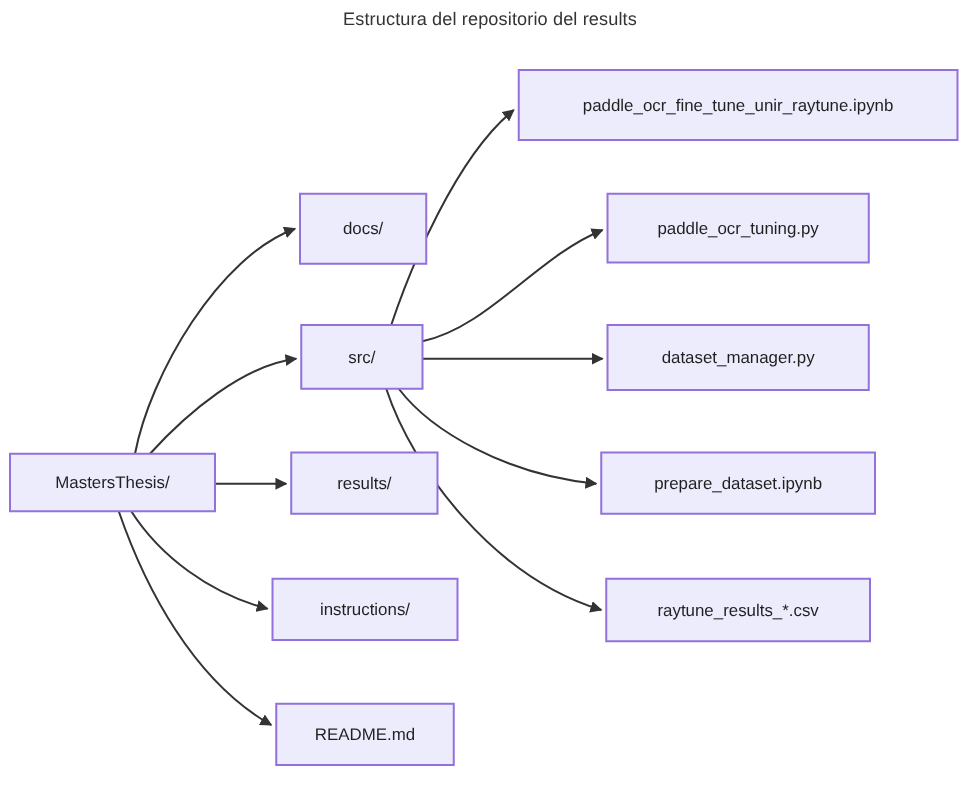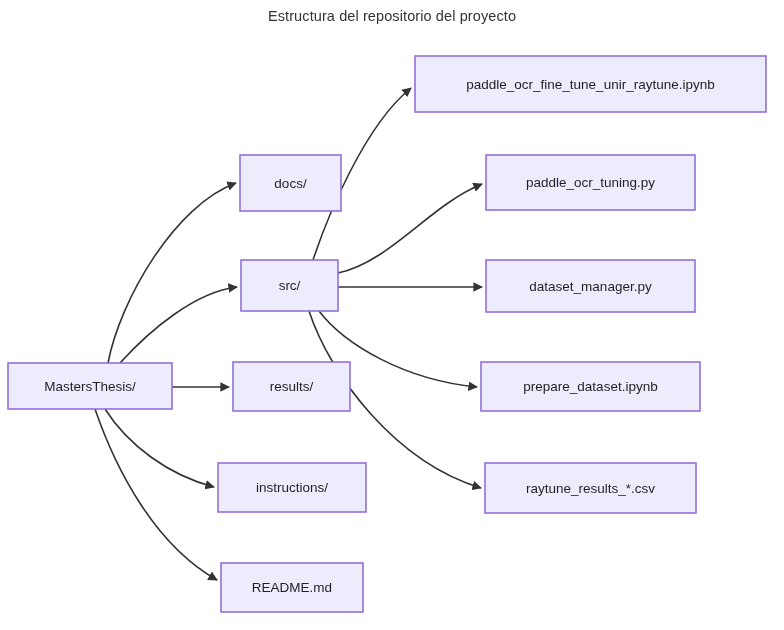--- a/index.html
+++ b/index.html
@@ -60,7 +60,7 @@
 
 <div id="diagram-root">
 
-  <div class="diagram-title">Estructura del repositorio del proyecto</div>
+  <div class="diagram-title">Estructura del repositorio del results</div>
 
   <svg class="flow" viewBox="0 0 784 630">
     <defs>

